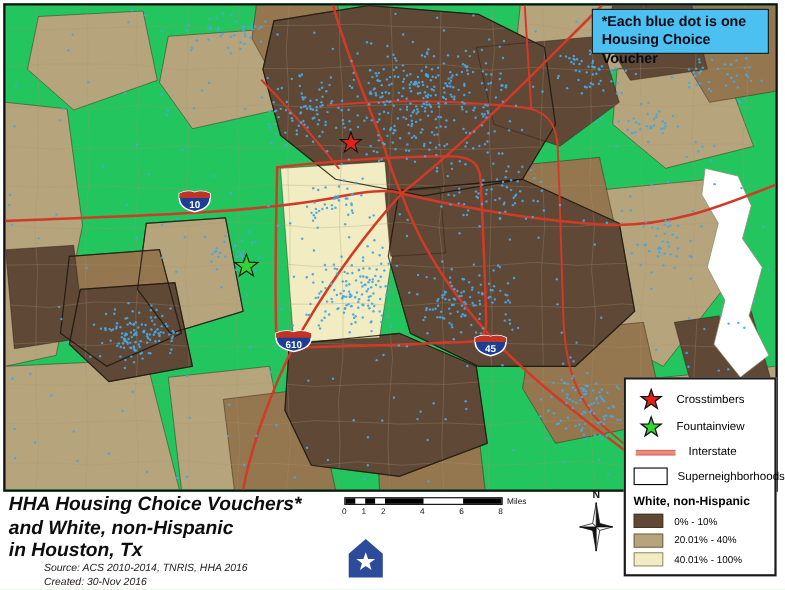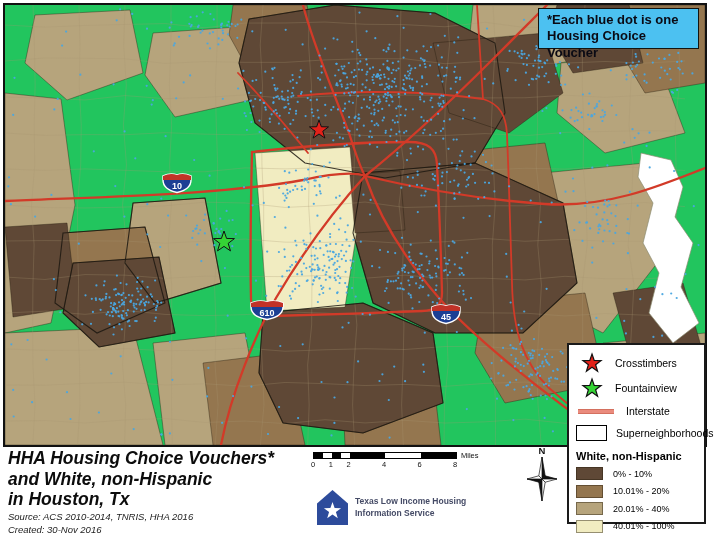--- a/index.html
+++ b/index.html
@@ -1599,10 +1599,6 @@
       <span class="lbl">0% - 10%</span>
     </div>
     <div class="crow">
-      <span class="sw" style="background:#94764f"></span>
-      <span class="lbl">10.01% - 20%</span>
-    </div>
-    <div class="crow">
       <span class="sw" style="background:#b6a47c"></span>
       <span class="lbl">20.01% - 40%</span>
     </div>

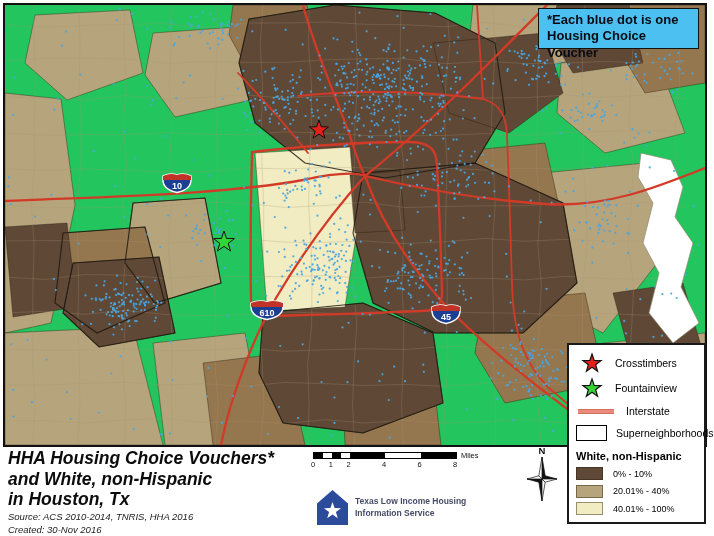--- a/index.html
+++ b/index.html
@@ -1655,10 +1655,6 @@
           <polygon points="16.50,13.00 18.62,19.09 25.06,19.22 19.92,23.11 21.79,29.28 16.50,25.60 11.21,29.28 13.08,23.11 7.94,19.22 14.38,19.09" fill="#fff"></polygon>
         </g>
     </svg>
-    <div class="txt">
-      <div>Texas Low Income Housing</div>
-      <div>Information Service</div>
-    </div>
   </div>
 
 </div>

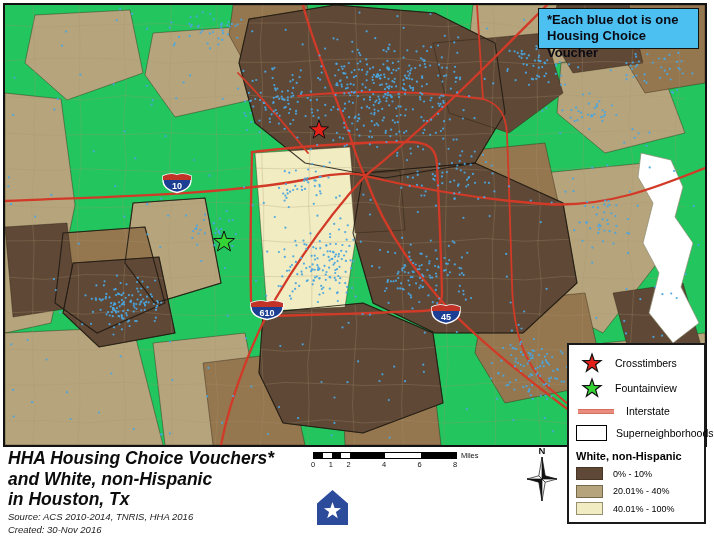--- a/index.html
+++ b/index.html
@@ -37,7 +37,7 @@
   
   .titleblock{position:absolute;left:8px;top:448px;z-index:3;font-style:italic;}
   .titleblock .t{font-size:17.5px;font-weight:bold;color:#0c0c0c;line-height:1.18;}
-  .titleblock .s{font-size:9.5px;color:#222;line-height:1.3;margin-top:1px;}
+  .titleblock .s{font-size:9.5px;color:#222;line-height:1.3;margin-top:1px;margin-left:32px;}
   .titleblock .s:first-of-type{margin-top:3px;}
   
   .scalebar{position:absolute;left:313px;top:451px;width:175px;height:22px;z-index:3;}

